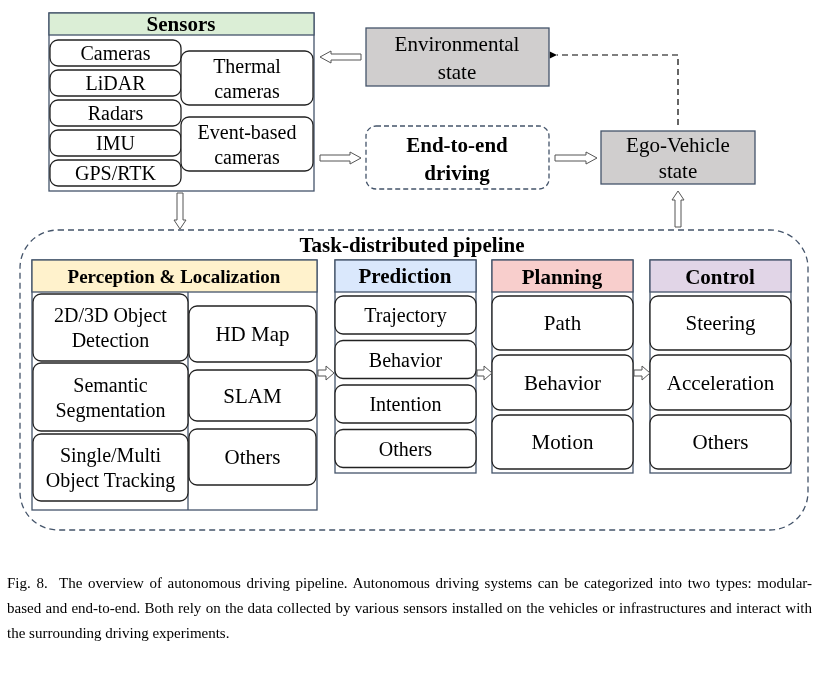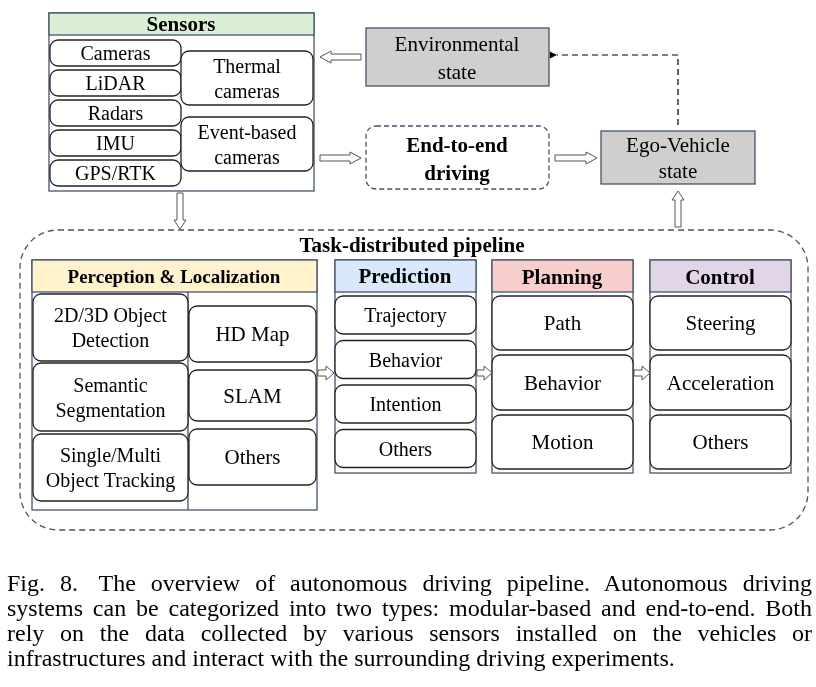--- a/index.html
+++ b/index.html
@@ -9,7 +9,7 @@
   .lbl { font-family:"Liberation Serif", "DejaVu Serif", serif; fill:#000; }
   .caption { position:absolute; left:7px; top:571px; width:805px;
              font-family:"Liberation Serif", "DejaVu Serif", serif;
-             font-size:24px; line-height:25px; text-align:justify;
+             font-size:15px; line-height:25px; text-align:justify;
              text-align-last:left; color:#000; }
   .caption .fig { margin-right:6px; }
 </style>

